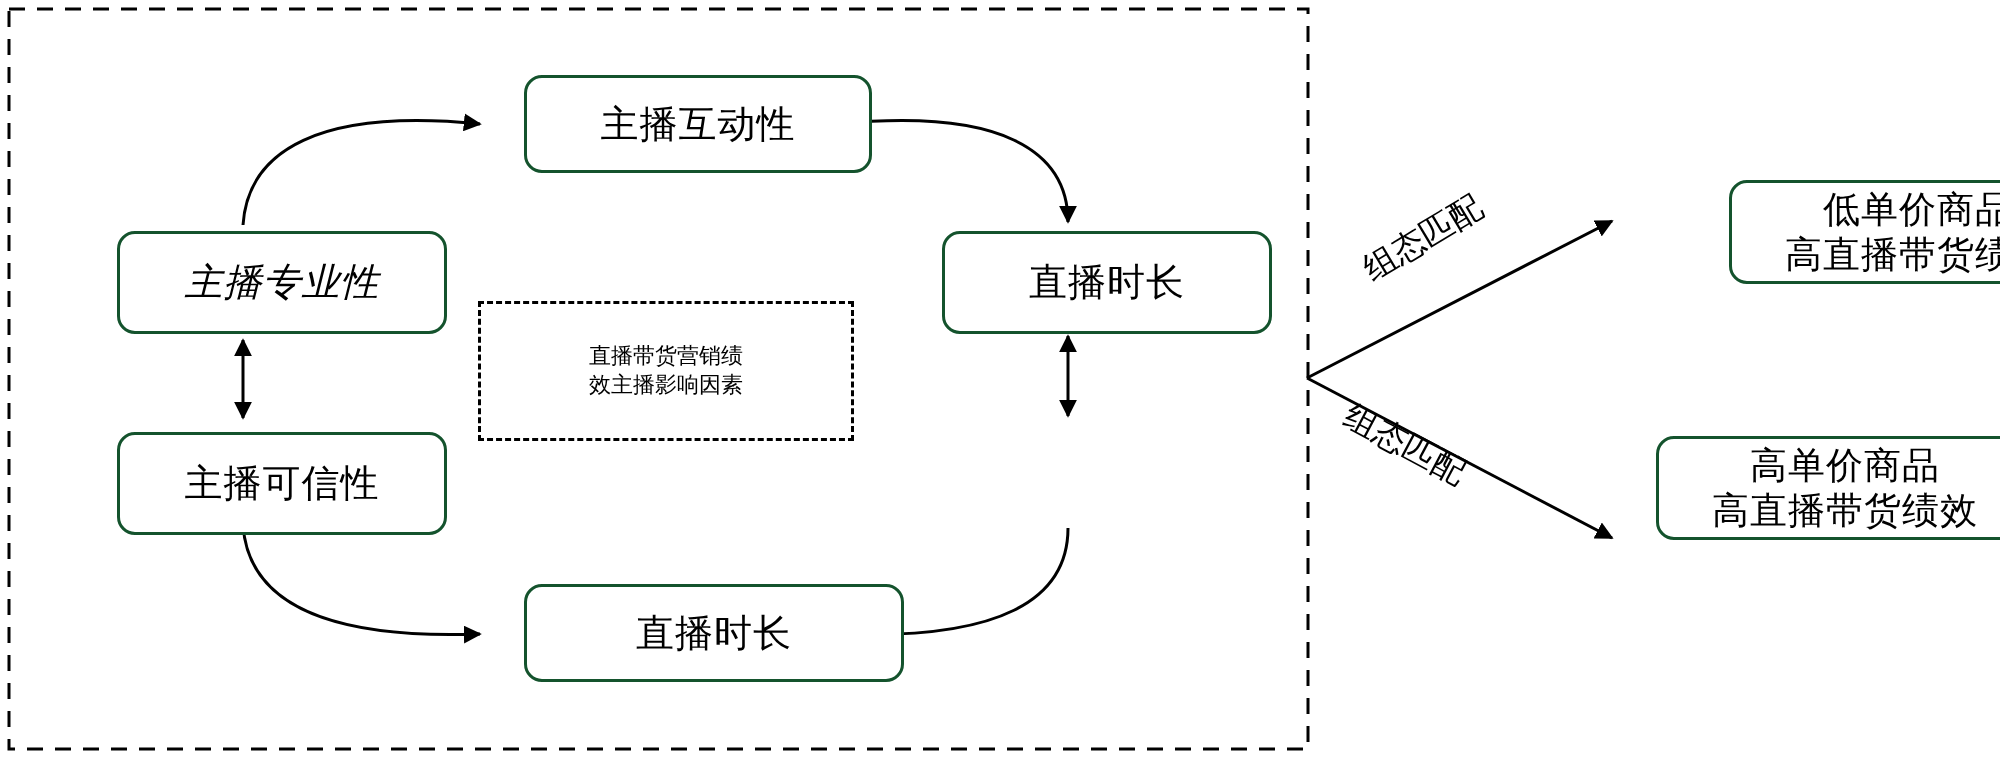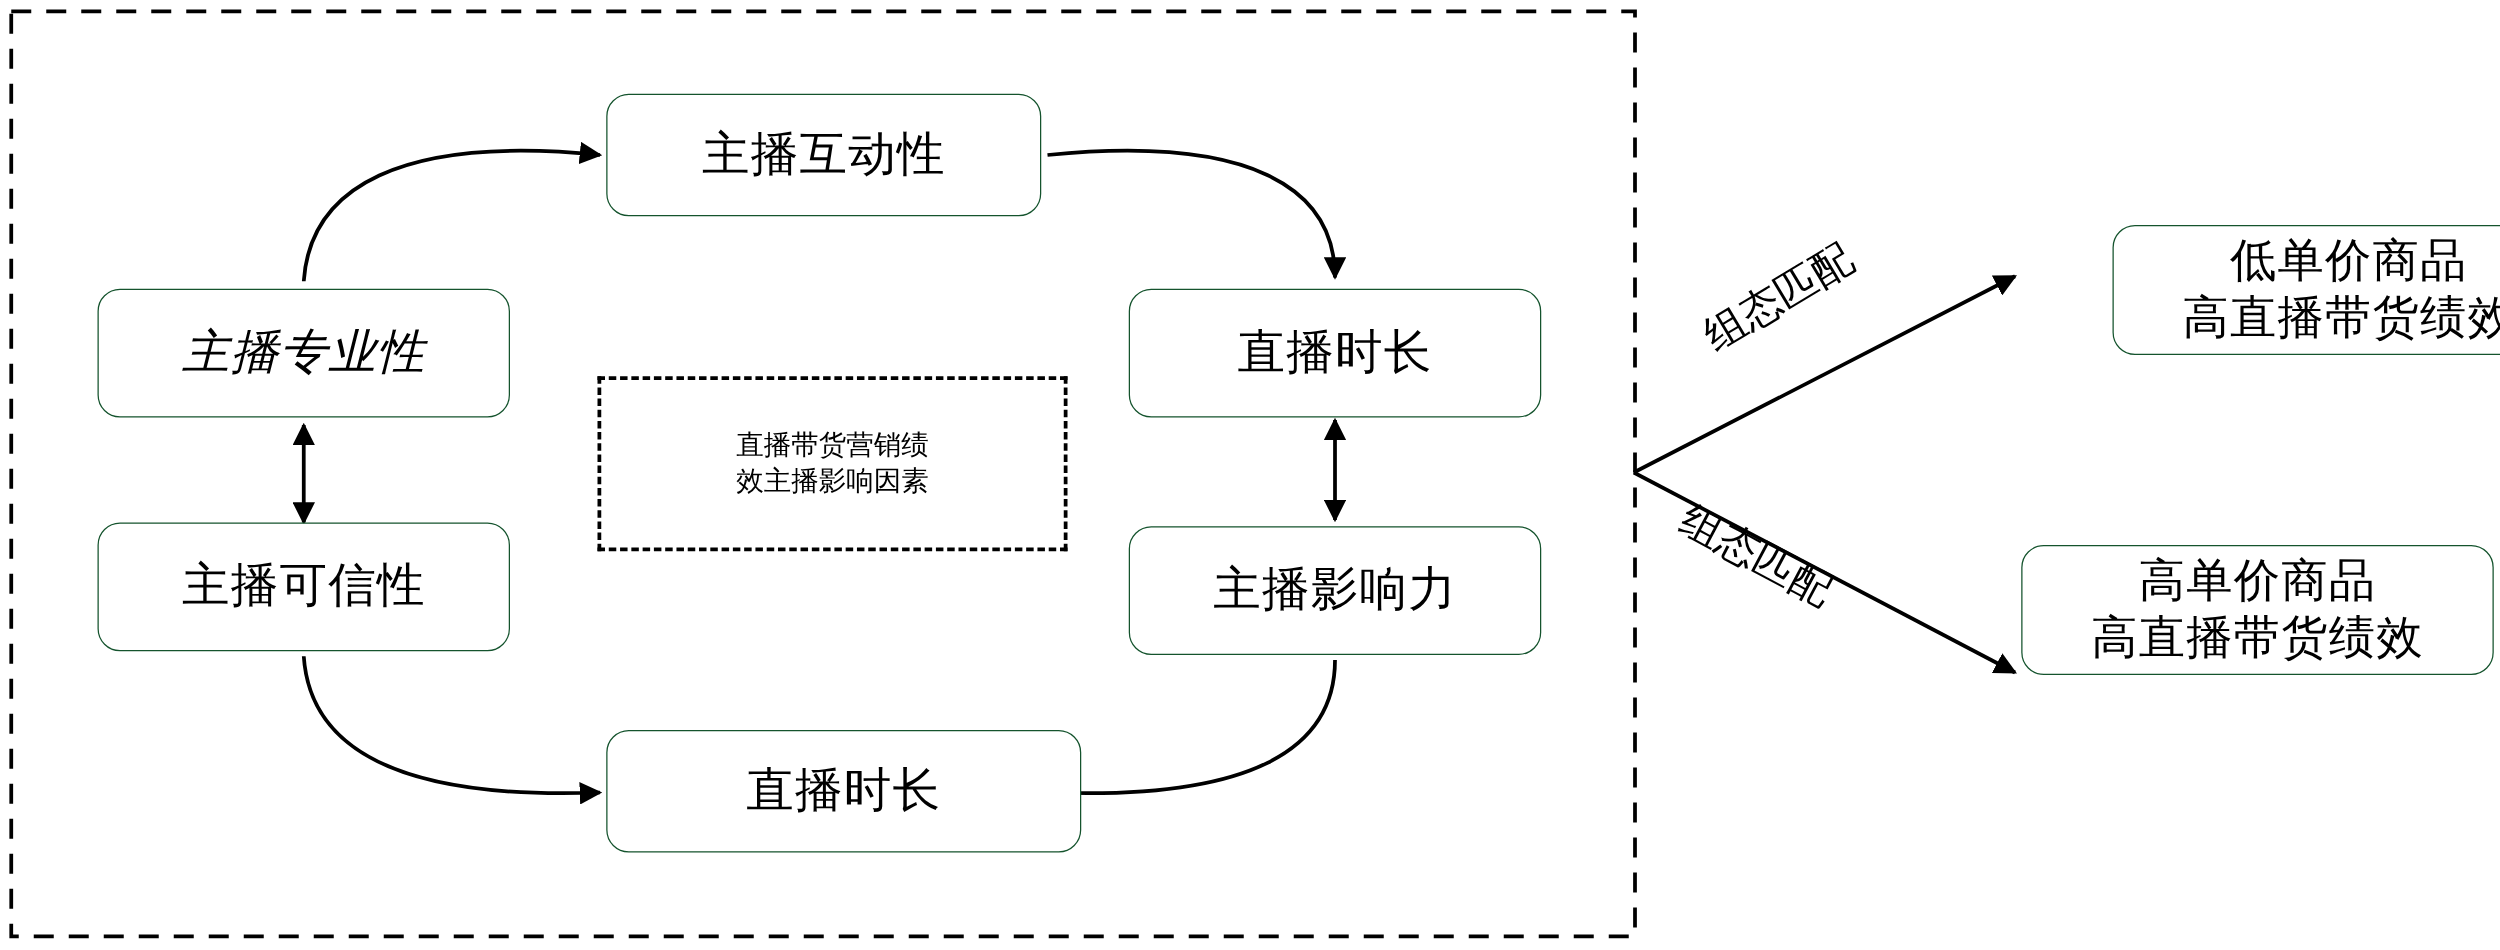--- a/index.html
+++ b/index.html
@@ -25,7 +25,7 @@
   .node {
     position: absolute;
     box-sizing: border-box;
-    border: 1px solid #14532d;
+    border: 3px solid #14532d;
     border-radius: 18px;
     background: #ffffff;
     display: flex;
@@ -37,6 +37,7 @@
     font-size: 38px;
     letter-spacing: 1px;
     z-index: 3;
+    margin-left: 39px;
   }
   .node.two-line {
     line-height: 1.22;

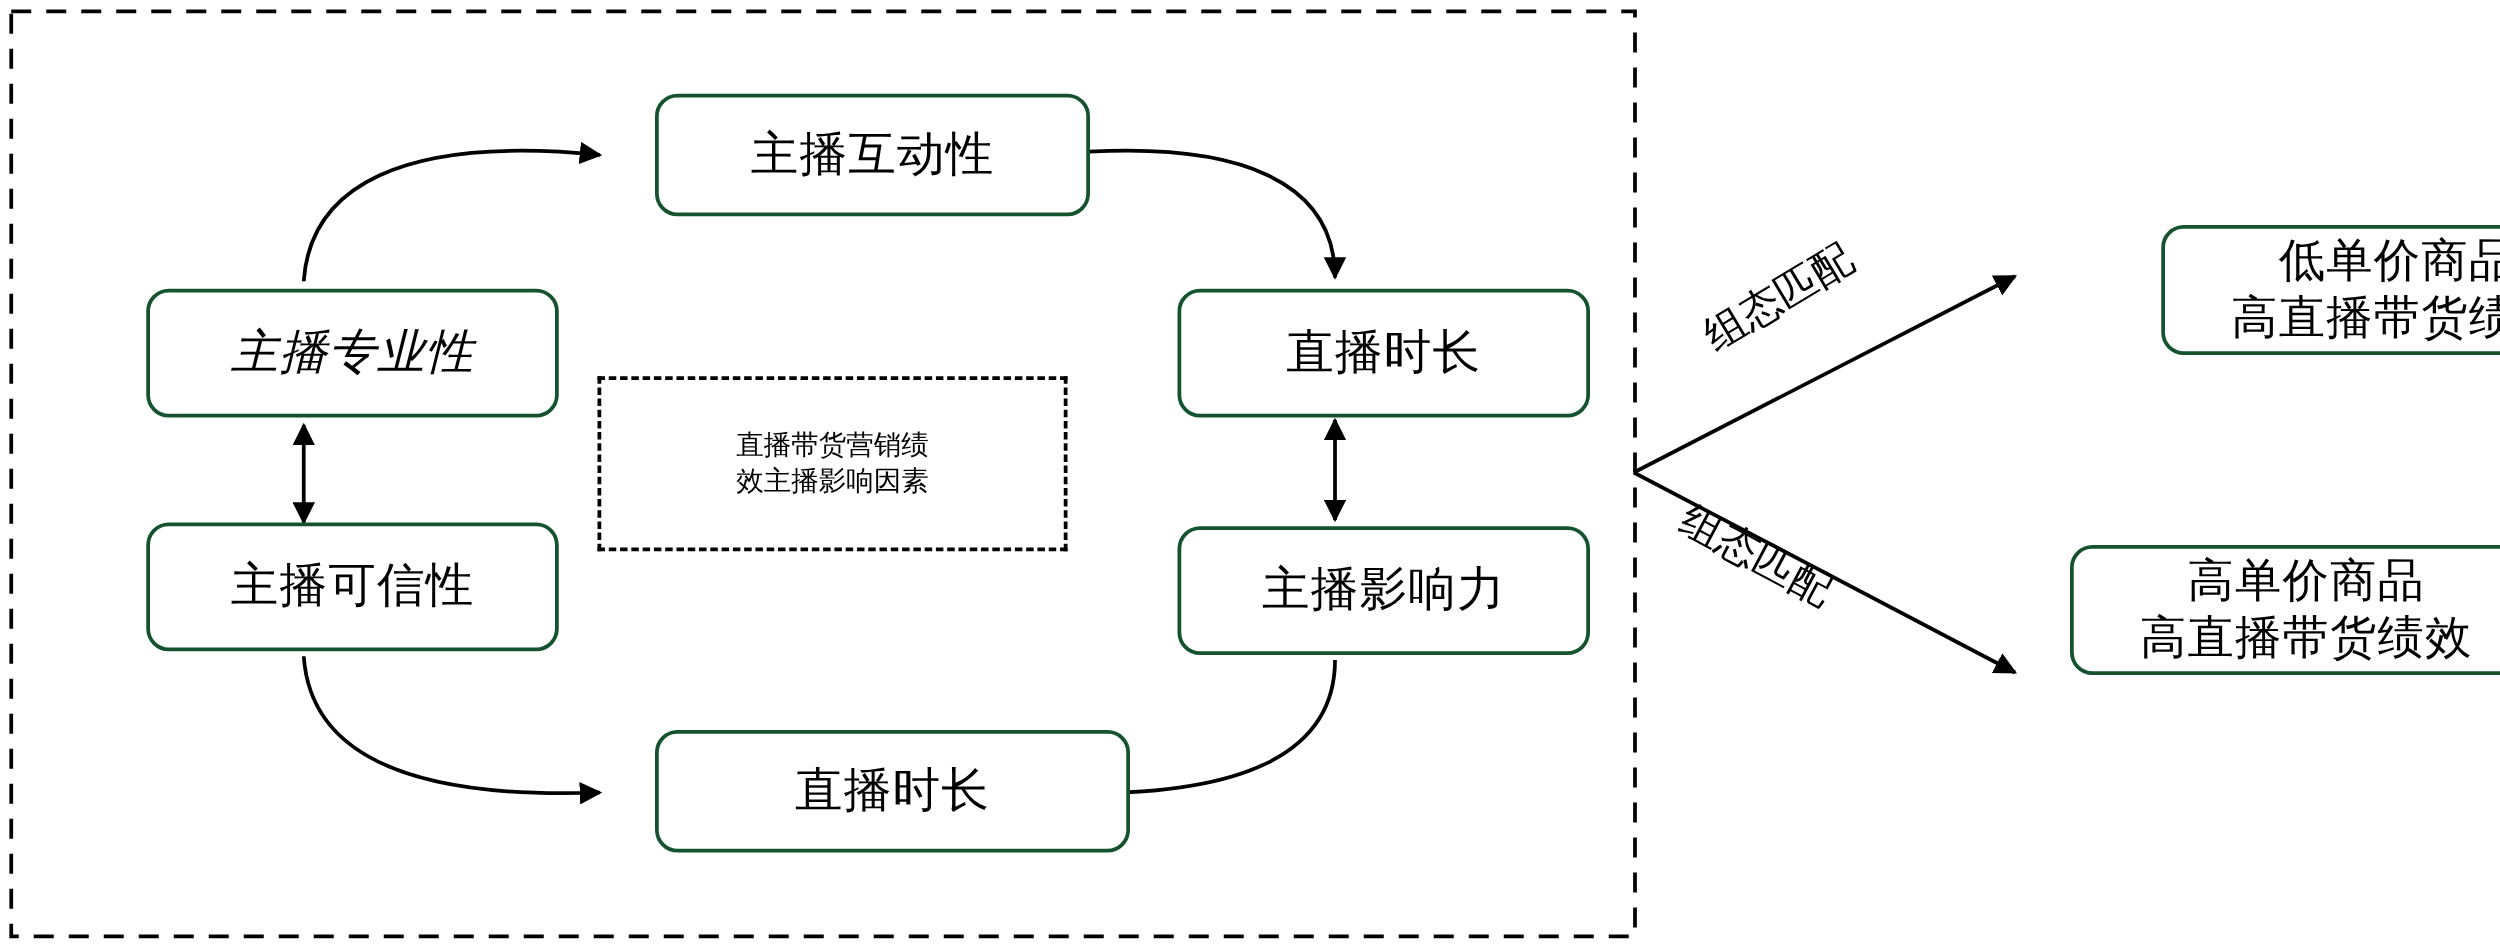--- a/index.html
+++ b/index.html
@@ -123,7 +123,7 @@
     <span class="node-label">主播专业性</span>
   </div>
 
-  <div class="node" id="node-credibility" style="left:78px; top:418px; width:330px; height:103px;">
+  <div class="node" id="node-credibility" style="left:78px; top:432px; width:330px; height:103px;">
     <span class="node-label">主播可信性</span>
   </div>
 

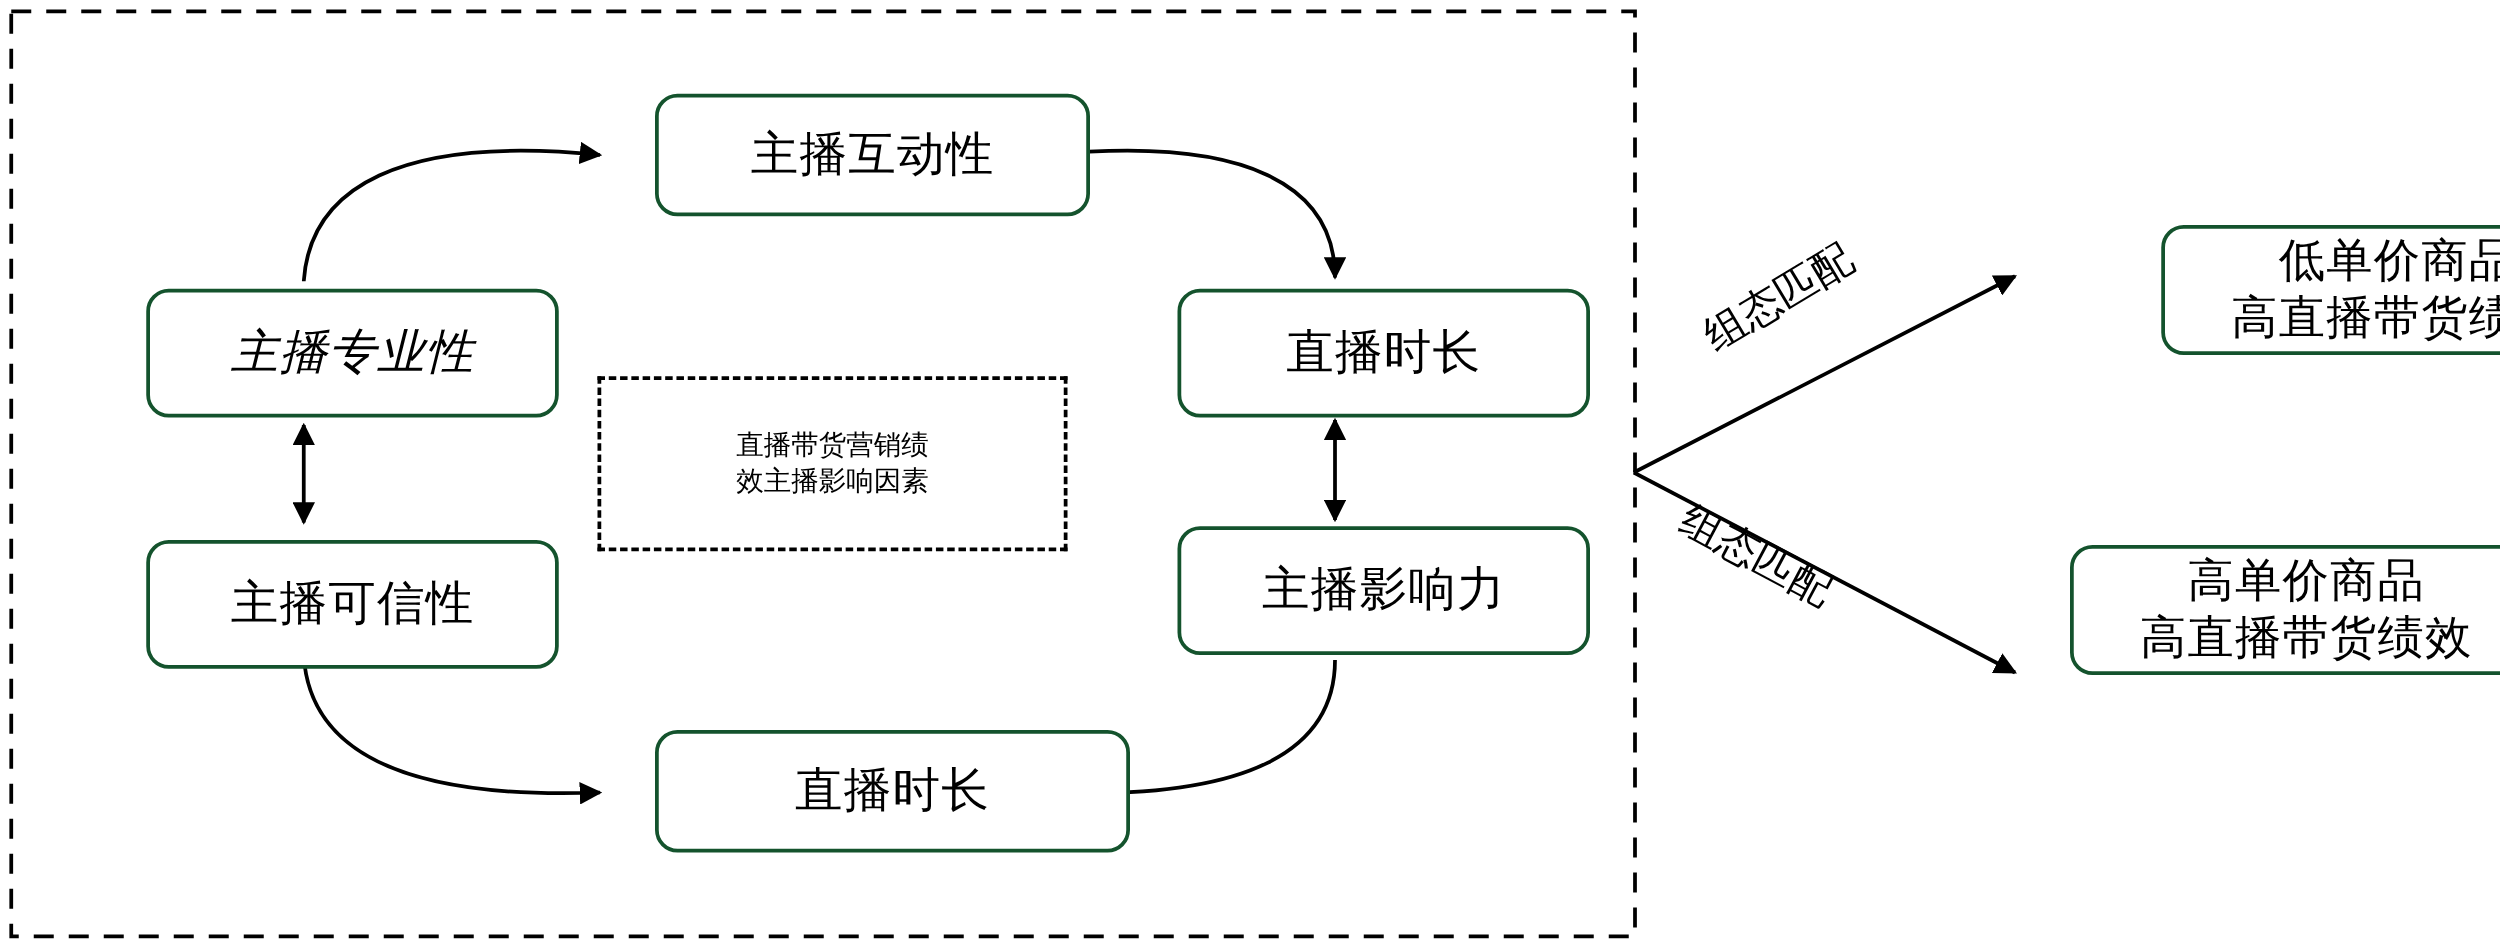--- a/index.html
+++ b/index.html
@@ -131,9 +131,6 @@
     <span class="node-label">直播时长</span>
   </div>
 
-  <div class="node" id="node-influence" style="left:903px; top:421px; width:330px; height:103px;">
-    <span class="node-label">主播影响力</span>
-  </div>
 
   <div class="node" id="node-duration" style="left:485px; top:584px; width:380px; height:98px;">
     <span class="node-label">直播时长</span>

